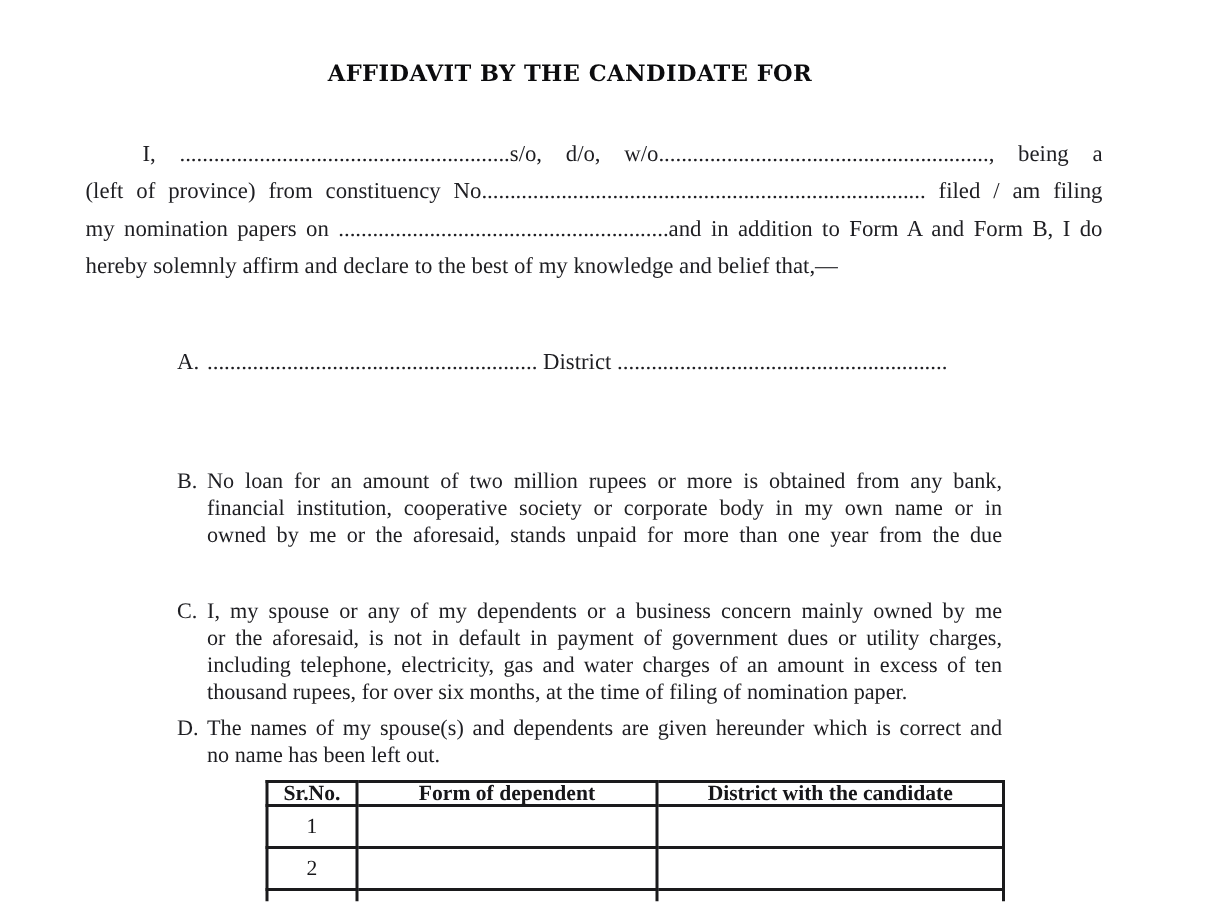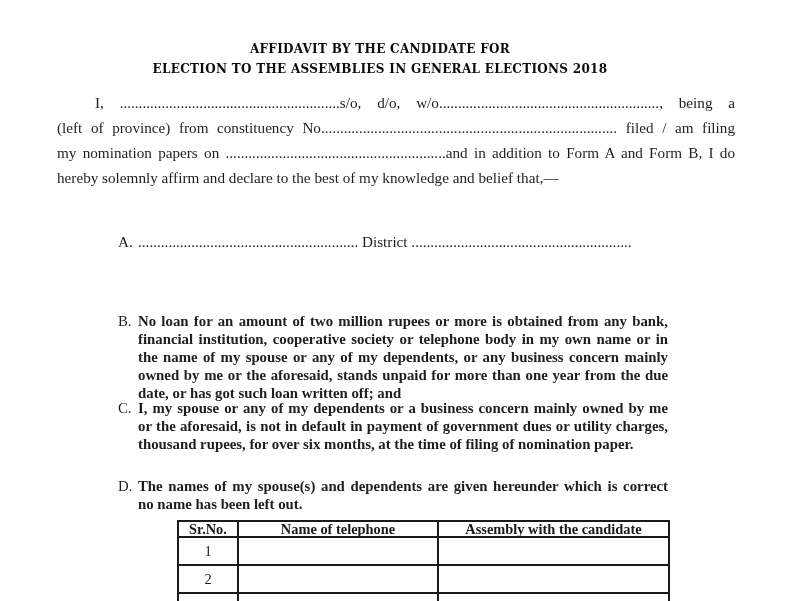--- a/index.html
+++ b/index.html
@@ -20,7 +20,7 @@
     text-align: center;
     font-family: "DejaVu Serif", serif;
     font-weight: bold;
-    font-size: 12px;
+    font-size: 15px;
     line-height: 20px;
     letter-spacing: 0.3px;
     color: #0c0c0e;

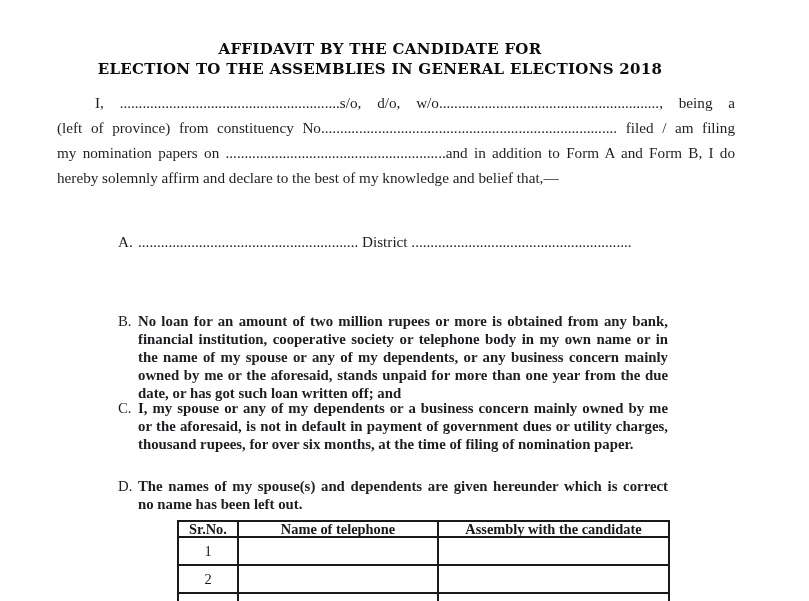--- a/index.html
+++ b/index.html
@@ -82,7 +82,6 @@
 
   <div class="doc-title">
     <div>AFFIDAVIT BY THE CANDIDATE FOR</div>
-    <div>ELECTION TO THE ASSEMBLIES IN GENERAL ELECTIONS 2018</div>
   </div>
 
   <div class="opening">

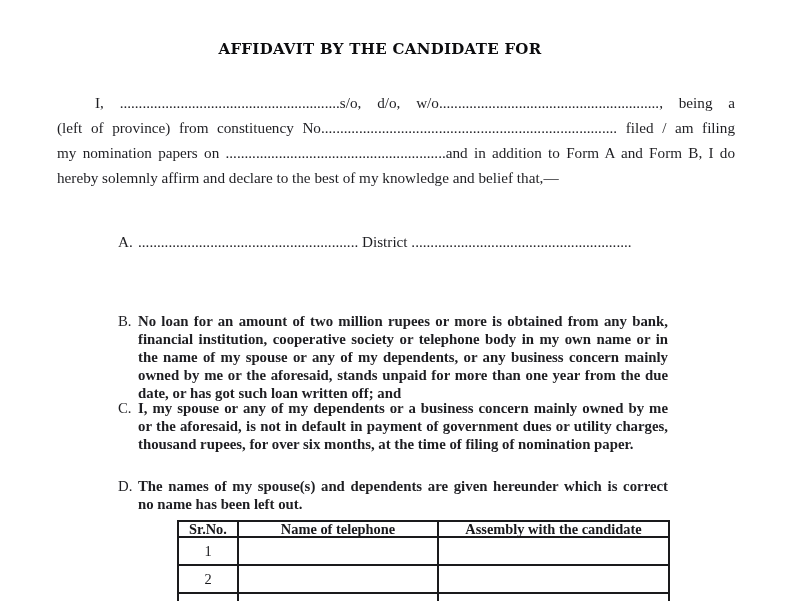--- a/index.html
+++ b/index.html
@@ -50,7 +50,7 @@
   .sec-c { top: 399px; }
   .sec-d { top: 477px; }
   .tight { font-size: 14.8px; line-height: 18px; }
-  .tight .ln { height: 18px; font-weight: bold; }
+  .tight .ln { height: 18px; }
   .dep-table {
     position: absolute;
     top: 520px;

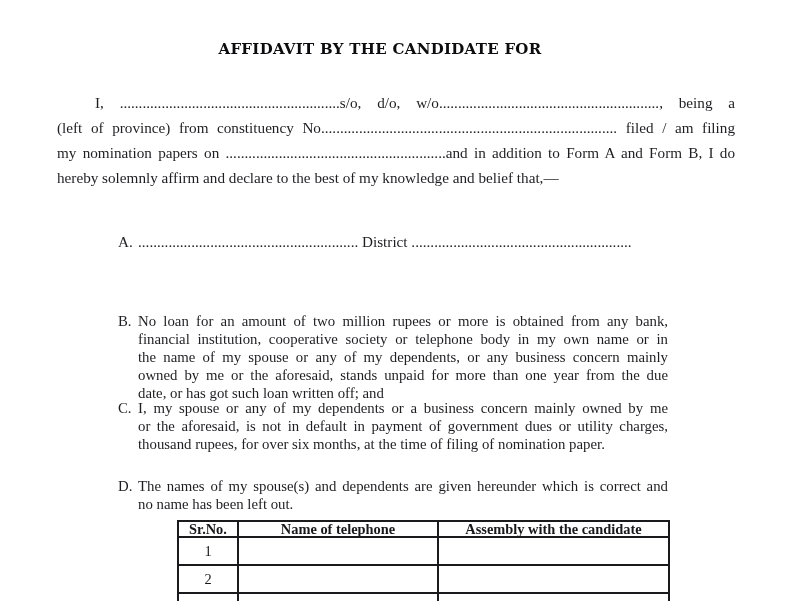--- a/index.html
+++ b/index.html
@@ -102,7 +102,7 @@
     <div class="letter">B.</div>
     <div class="sec-body">
       <div class="ln">No loan for an amount of two million rupees or more is obtained from any bank,</div>
-      <div class="ln">financial institution, cooperative society or telephone body in my own name or in</div>
+      <div class="ln">financial institution, cooperative society or corporate body in my own name or in</div>
       <div class="ln">the name of my spouse or any of my dependents, or any business concern mainly</div>
       <div class="ln">owned by me or the aforesaid, stands unpaid for more than one year from the due</div>
       <div class="ln last">date, or has got such loan written off; and</div>

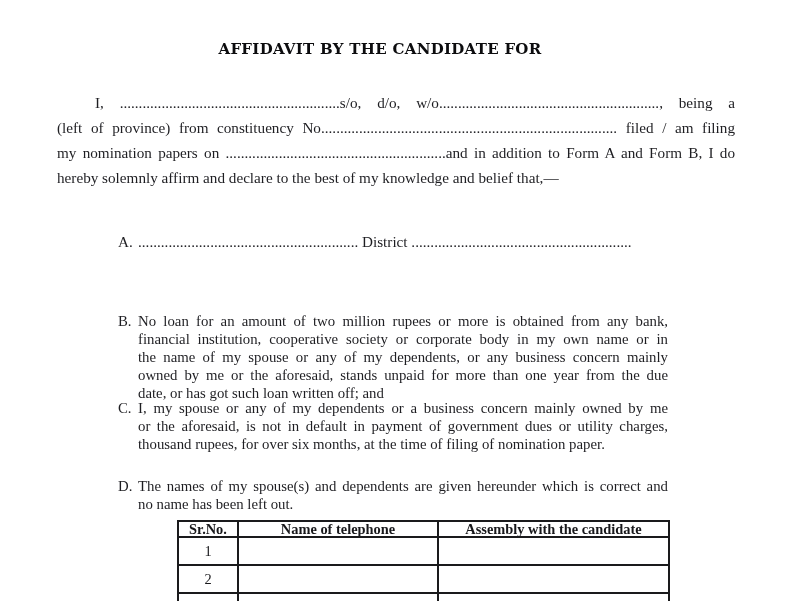--- a/index.html
+++ b/index.html
@@ -103,7 +103,6 @@
     <div class="sec-body">
       <div class="ln">No loan for an amount of two million rupees or more is obtained from any bank,</div>
       <div class="ln">financial institution, cooperative society or corporate body in my own name or in</div>
-      <div class="ln">the name of my spouse or any of my dependents, or any business concern mainly</div>
       <div class="ln">owned by me or the aforesaid, stands unpaid for more than one year from the due</div>
       <div class="ln last">date, or has got such loan written off; and</div>
     </div>

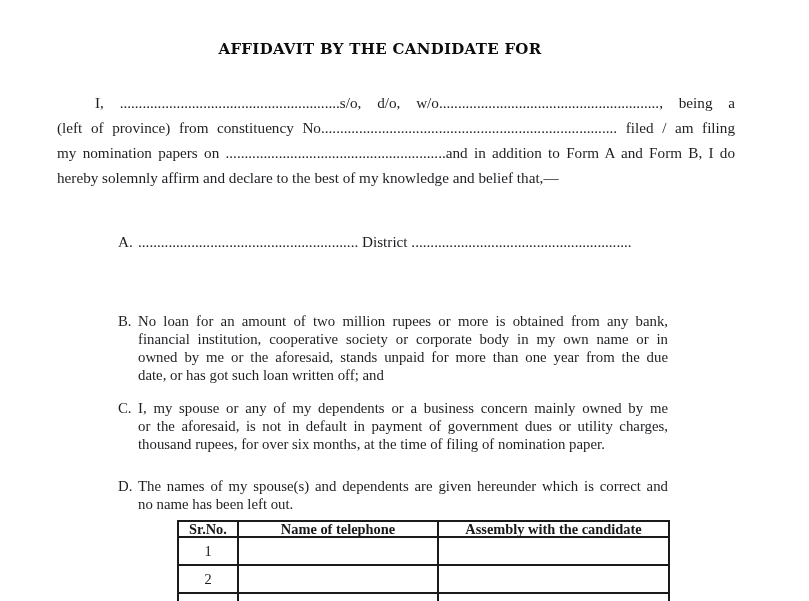--- a/index.html
+++ b/index.html
@@ -104,7 +104,6 @@
       <div class="ln">No loan for an amount of two million rupees or more is obtained from any bank,</div>
       <div class="ln">financial institution, cooperative society or corporate body in my own name or in</div>
       <div class="ln">owned by me or the aforesaid, stands unpaid for more than one year from the due</div>
-      <div class="ln last">date, or has got such loan written off; and</div>
     </div>
   </div>
 

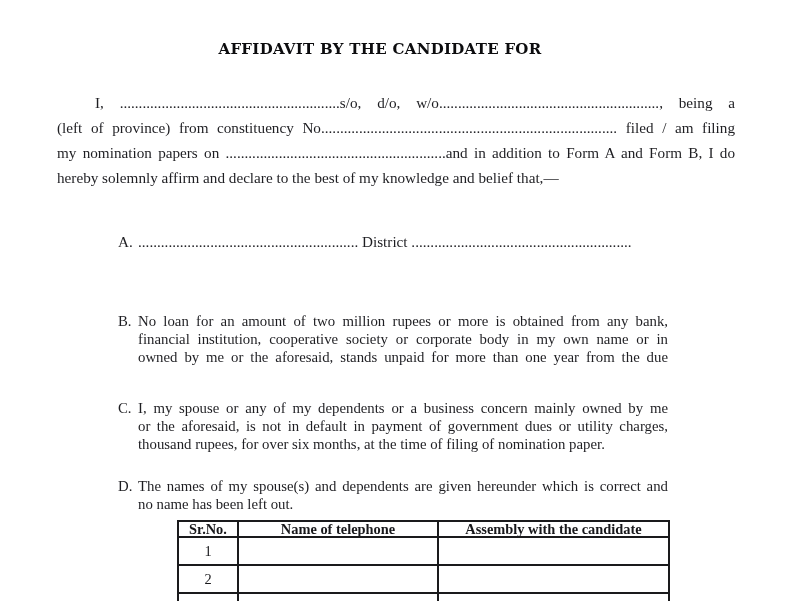--- a/index.html
+++ b/index.html
@@ -112,6 +112,7 @@
     <div class="sec-body">
       <div class="ln">I, my spouse or any of my dependents or a business concern mainly owned by me</div>
       <div class="ln">or the aforesaid, is not in default in payment of government dues or utility charges,</div>
+      <div class="ln">including telephone, electricity, gas and water charges of an amount in excess of ten</div>
       <div class="ln last">thousand rupees, for over six months,  at the time of filing of nomination paper.</div>
     </div>
   </div>

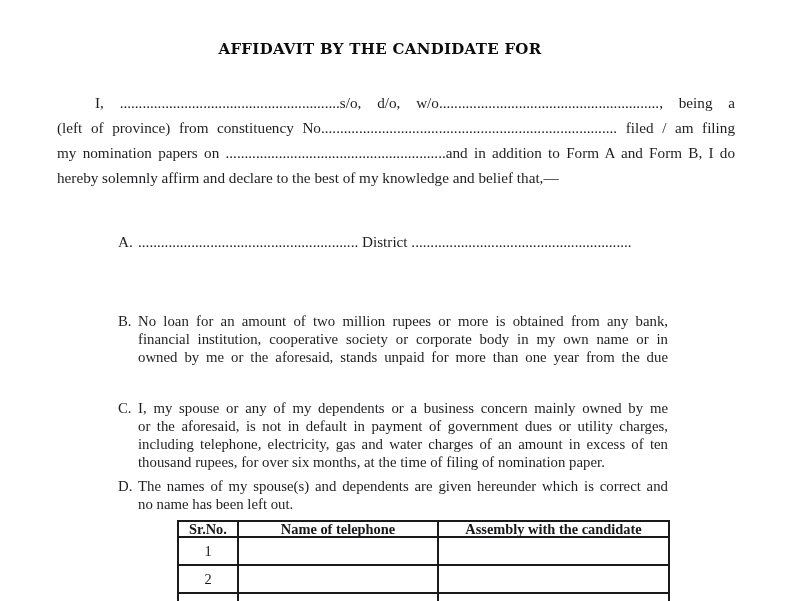--- a/index.html
+++ b/index.html
@@ -134,7 +134,7 @@
     <tbody>
       <tr class="hdr">
         <td>Sr.No.</td>
-        <td>Name of telephone</td>
+        <td>Form of dependent</td>
         <td>Assembly with the candidate</td>
       </tr>
       <tr class="body-row">

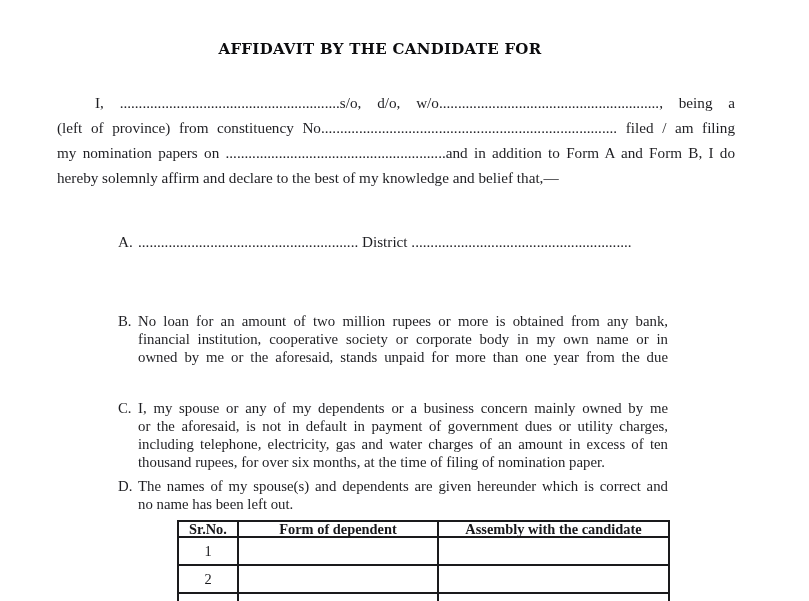--- a/index.html
+++ b/index.html
@@ -135,7 +135,7 @@
       <tr class="hdr">
         <td>Sr.No.</td>
         <td>Form of dependent</td>
-        <td>Assembly with the candidate</td>
+        <td>District with the candidate</td>
       </tr>
       <tr class="body-row">
         <td>1</td>

